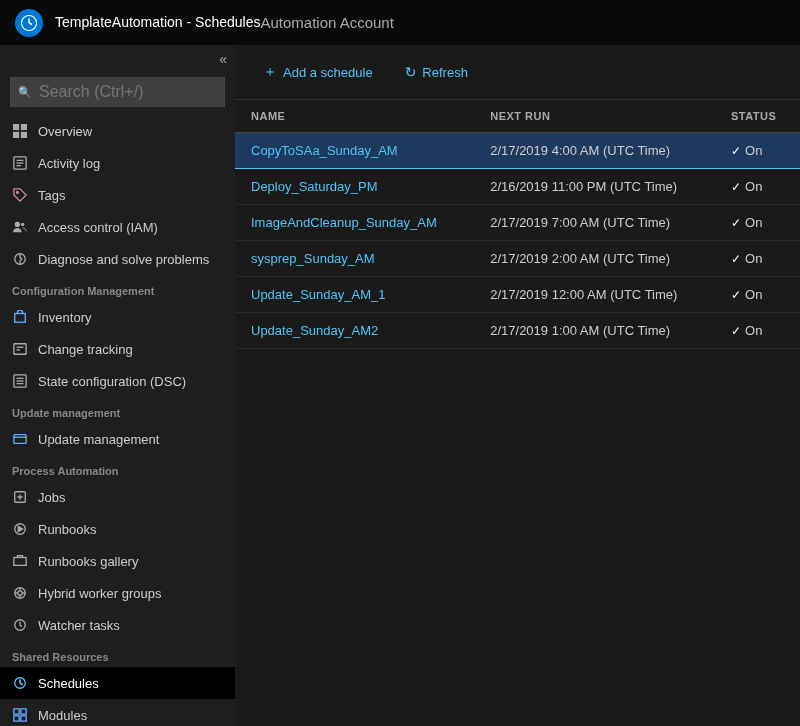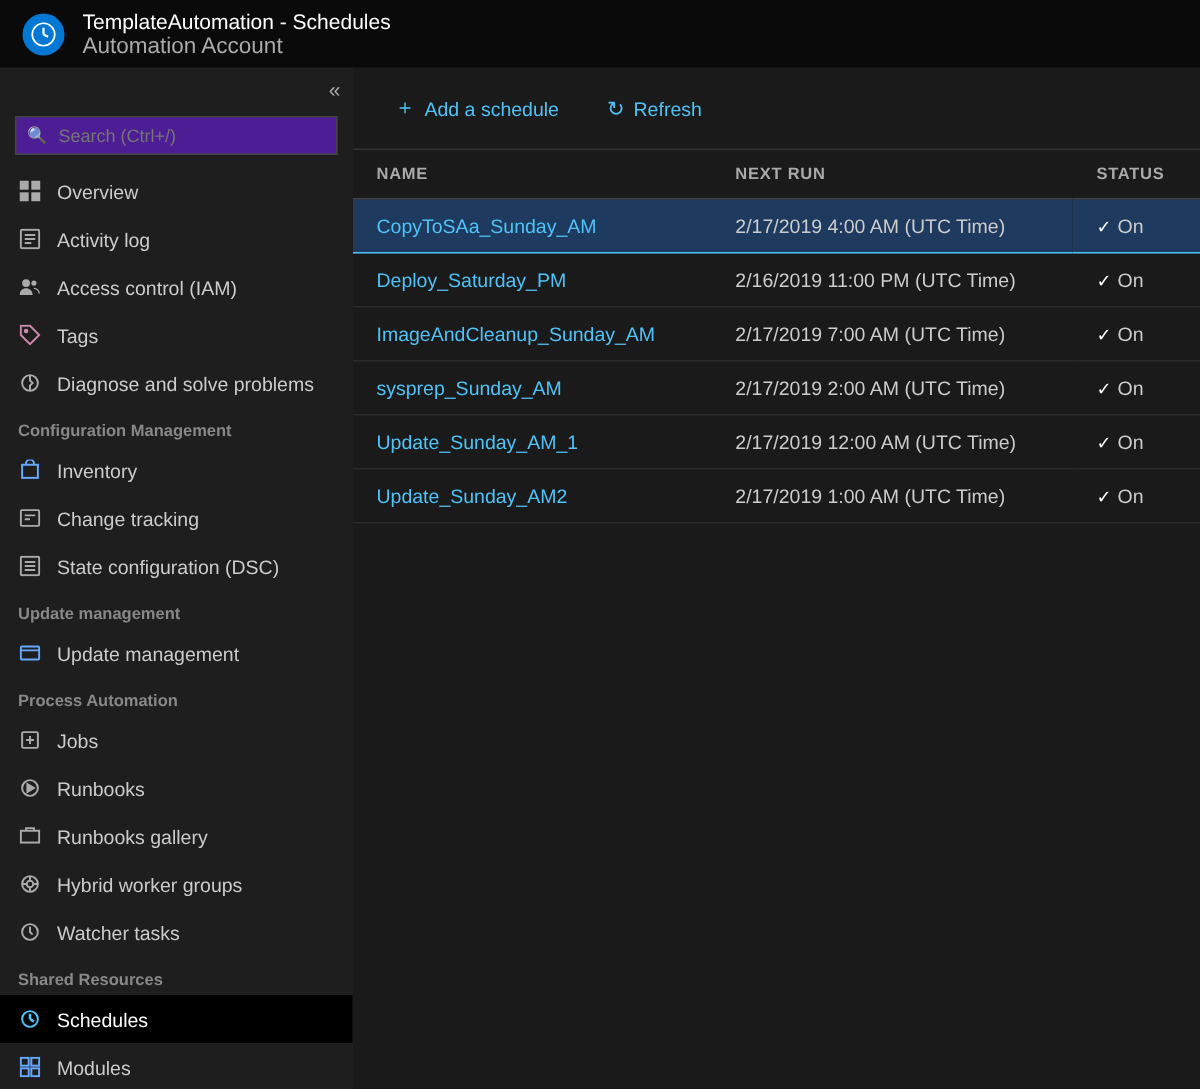--- a/index.html
+++ b/index.html
@@ -39,7 +39,6 @@
     }
     .top-bar-title {
       display: flex;
-      flex-direction: column;
       justify-content: flex-end;
     }
     .top-bar-title .main-title {

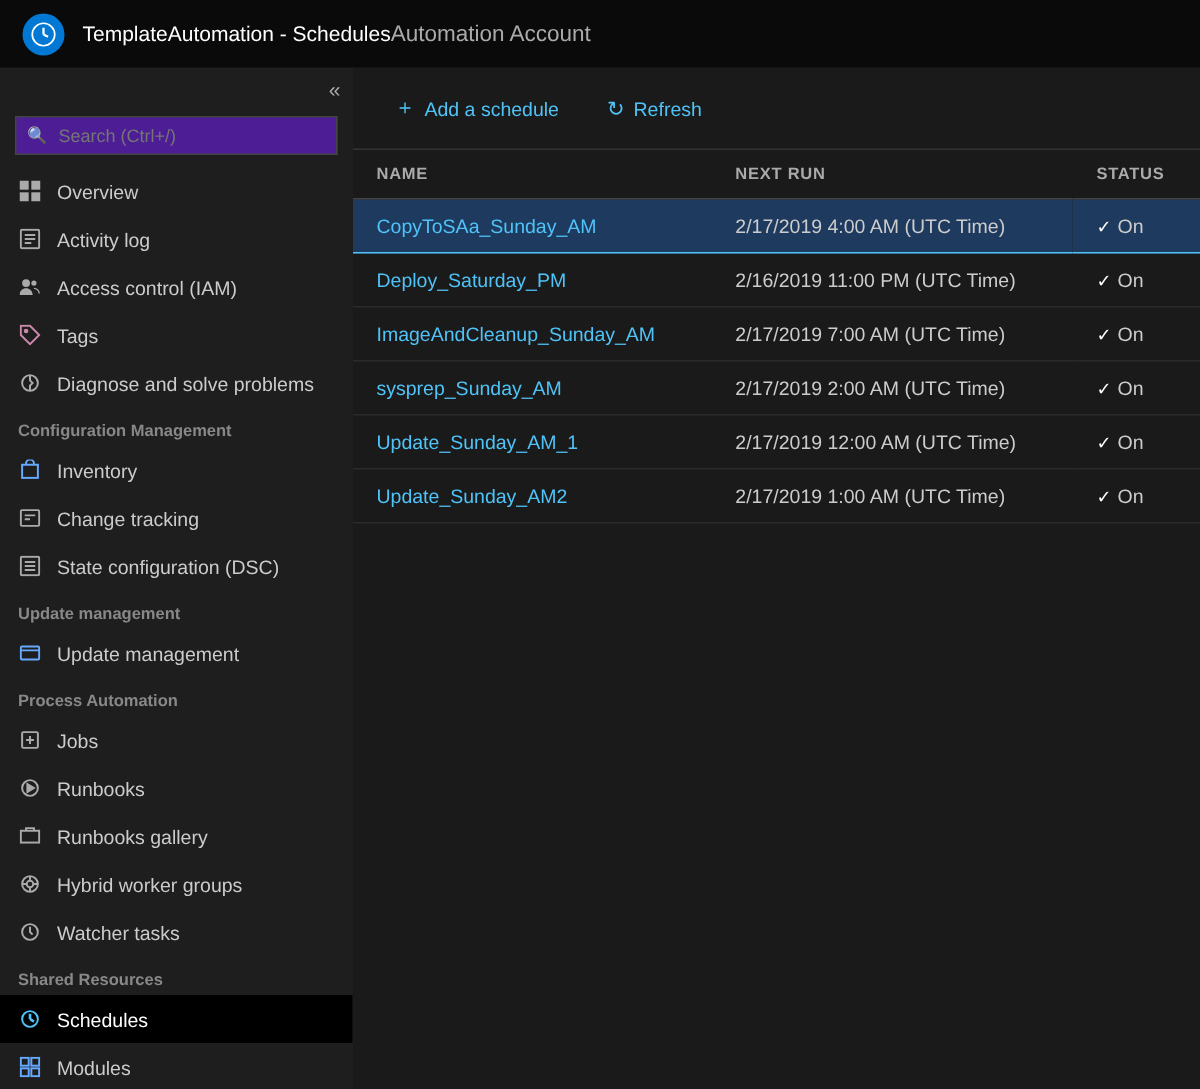--- a/index.html
+++ b/index.html
@@ -91,11 +91,11 @@
     }
     .sidebar-search input {
       width: 100%;
-      background: #4c1d95;
+      background: #404040;
       border: 1px solid #444;
       color: #ccc;
       padding: 5px 8px 5px 28px;
-      font-size: 12px;
+      font-size: 16px;
       outline: none;
     }
     .search-wrapper {

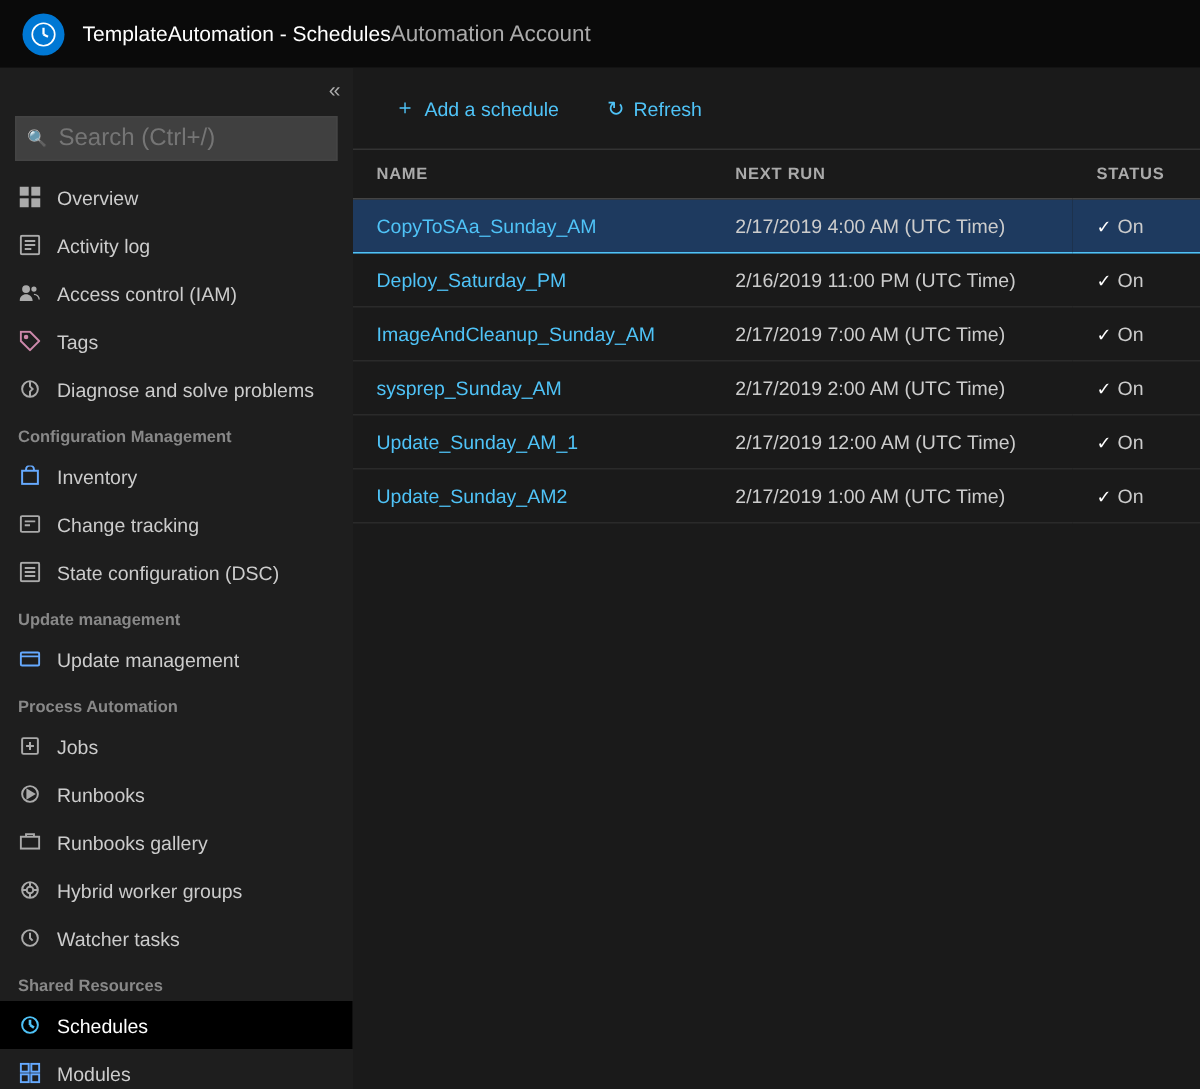--- a/index.html
+++ b/index.html
@@ -289,6 +289,15 @@
         </div>
         <div class="nav-item">
           <span class="nav-icon">
+            <svg width="14" height="14" viewBox="0 0 16 16" fill="none" stroke="#c8a" stroke-width="1.5">
+              <path d="M1 1h7l7 7-7 7-7-7z"></path>
+              <circle cx="5" cy="5" r="1" fill="#c8a"></circle>
+            </svg>
+          </span>
+          <span class="nav-label">Tags</span>
+        </div>
+        <div class="nav-item">
+          <span class="nav-icon">
             <svg width="14" height="14" viewBox="0 0 16 16" fill="#aaa">
               <circle cx="5" cy="5" r="3"></circle>
               <circle cx="11" cy="5" r="2"></circle>
@@ -297,15 +306,6 @@
             </svg>
           </span>
           <span class="nav-label">Access control (IAM)</span>
-        </div>
-        <div class="nav-item">
-          <span class="nav-icon">
-            <svg width="14" height="14" viewBox="0 0 16 16" fill="none" stroke="#c8a" stroke-width="1.5">
-              <path d="M1 1h7l7 7-7 7-7-7z"></path>
-              <circle cx="5" cy="5" r="1" fill="#c8a"></circle>
-            </svg>
-          </span>
-          <span class="nav-label">Tags</span>
         </div>
         <div class="nav-item">
           <span class="nav-icon">

